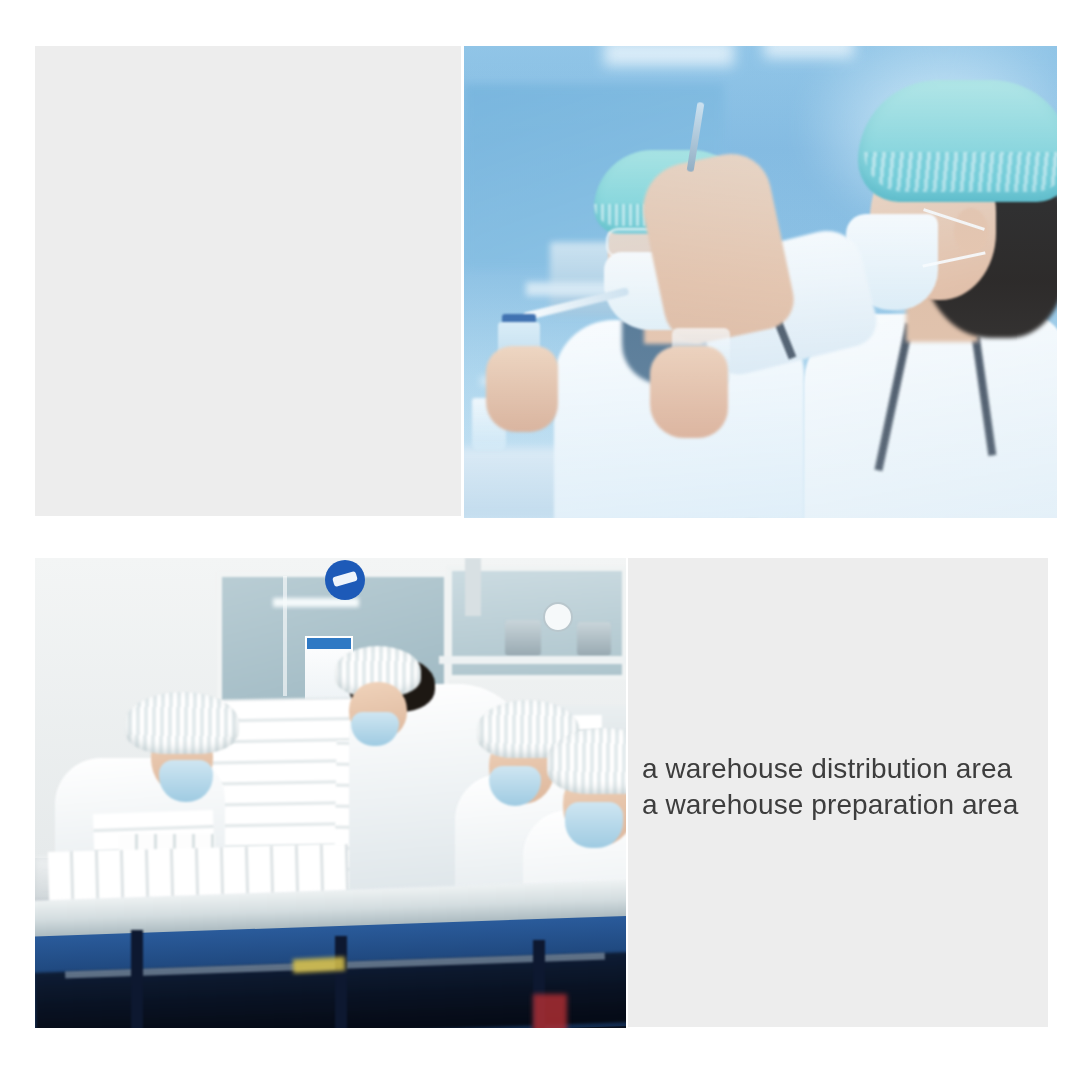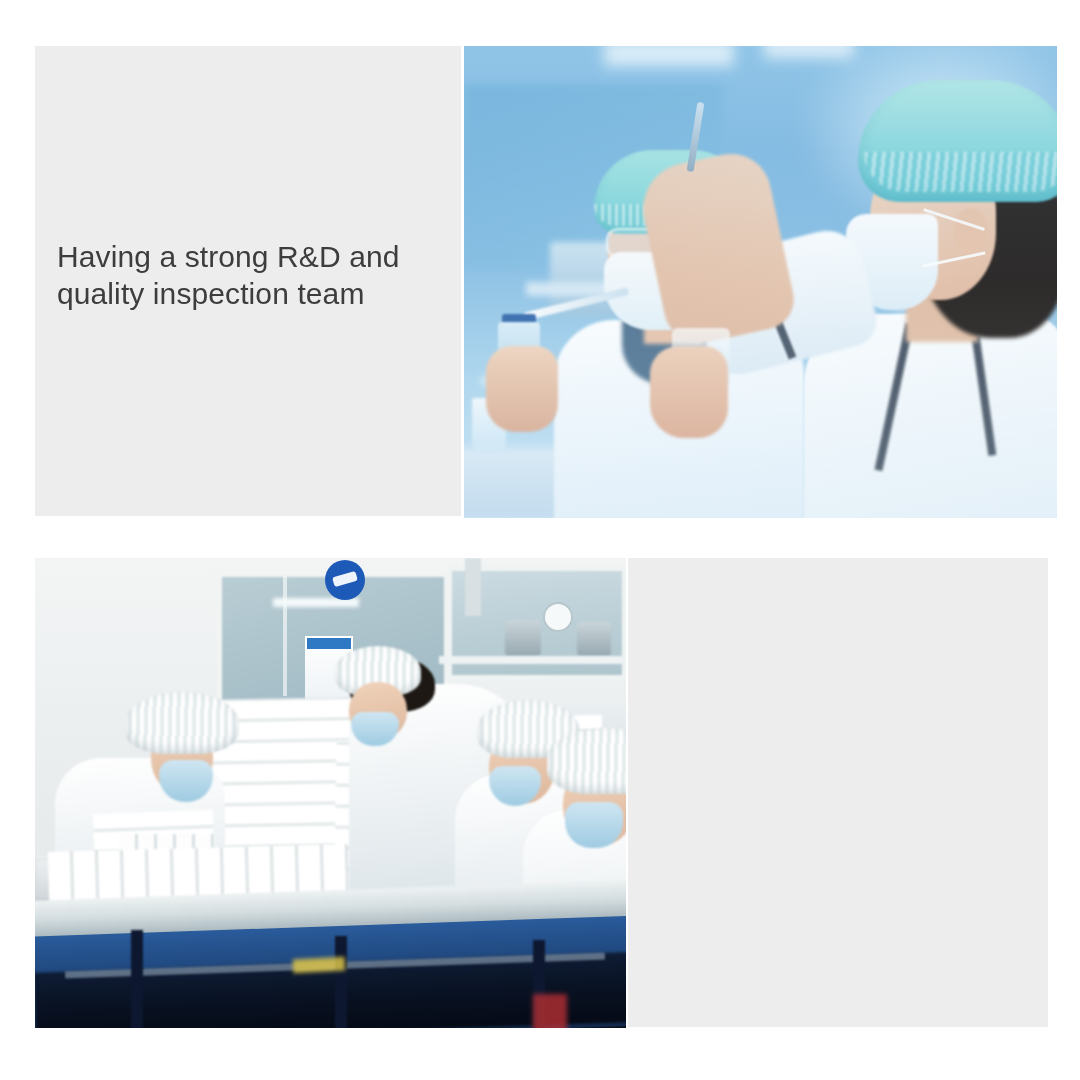--- a/index.html
+++ b/index.html
@@ -648,8 +648,6 @@
 
   <div class="top-gray-panel"></div>
 
-  <div class="top-caption">Having a strong R&amp;D and
-quality inspection team</div>
 
   <div class="top-photo">
     <div class="lab-bg"></div>

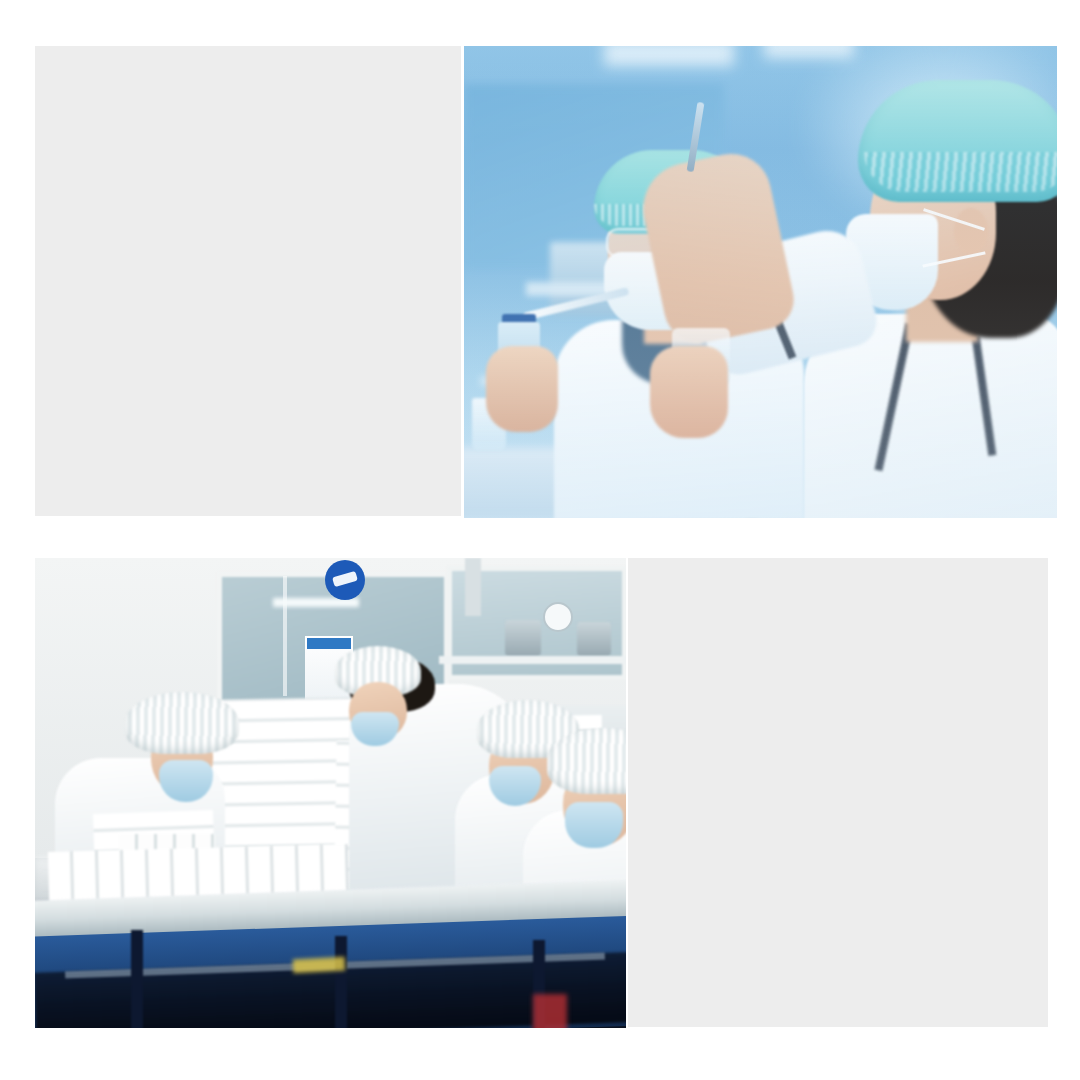--- a/index.html
+++ b/index.html
@@ -775,6 +775,8 @@
 
   <div class="bottom-gray-panel"></div>
 
+  <div class="bottom-caption">a warehouse distribution area
+a warehouse preparation area</div>
 
 </div>
 

